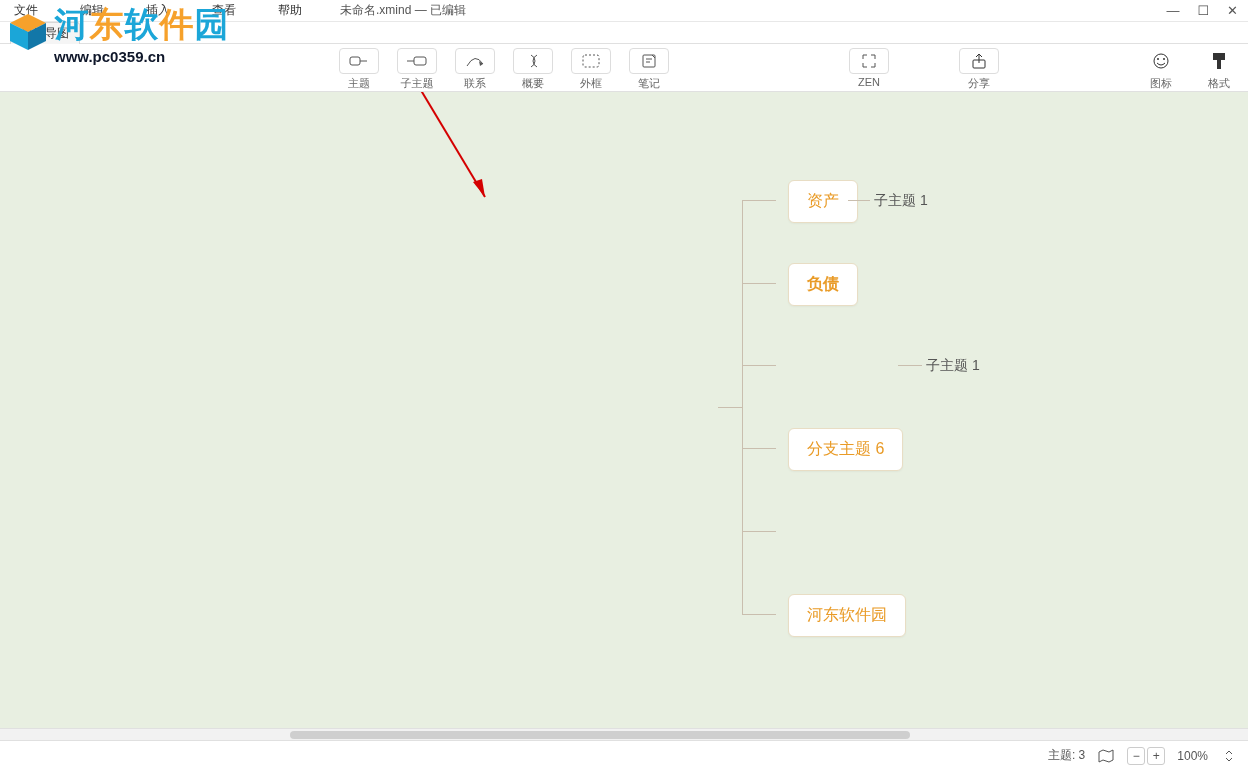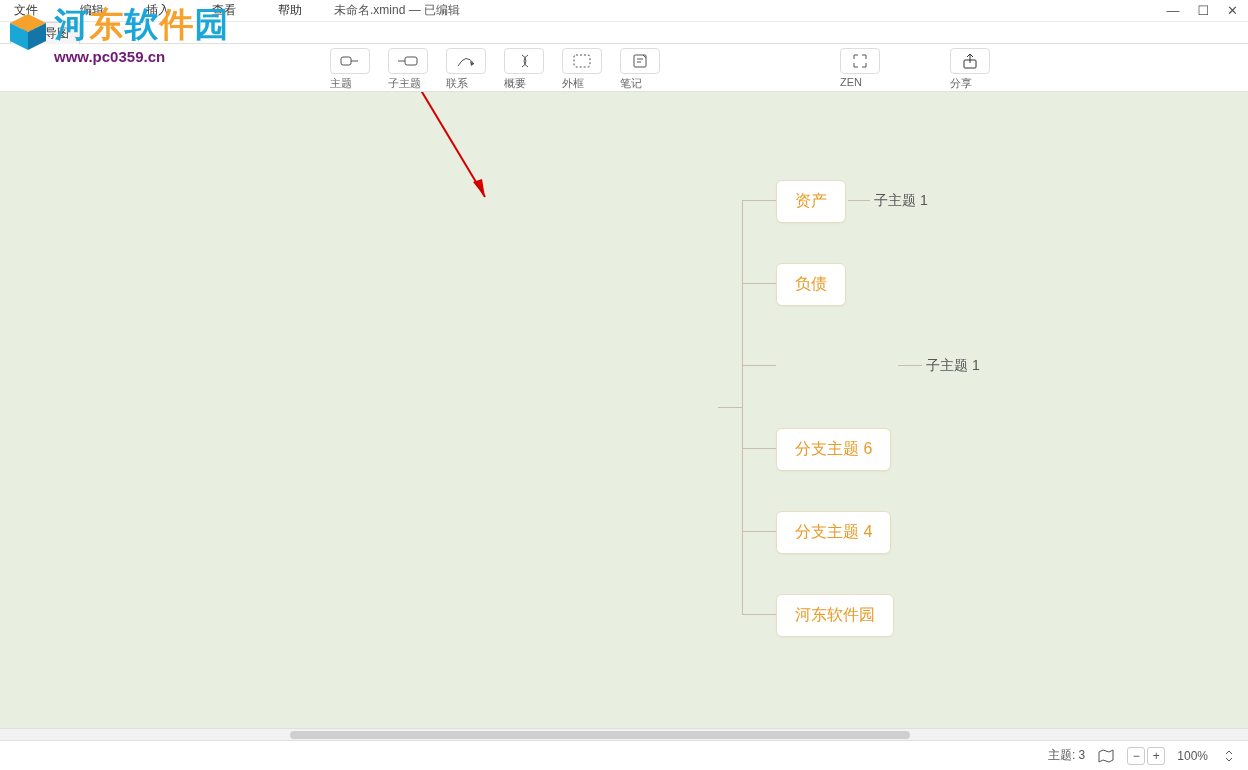--- a/index.html
+++ b/index.html
@@ -7,7 +7,7 @@
 
 .menubar { height: 22px; display: flex; align-items: center; padding: 0 4px; font-size: 12px; color: #333; border-bottom: 1px solid #e8e8e8; gap: 22px; }
 .menubar .menu-item { padding: 0 10px; cursor: default; }
-.menubar .title { color: #555; }
+.menubar .title { margin-left: 6px; color: #555; }
 .menubar .win-controls { margin-left: auto; display: flex; gap: 18px; padding-right: 6px; color: #555; font-size: 13px; }
 
 .tabbar { height: 22px; display: flex; align-items: center; padding-left: 10px; font-size: 12px; border-bottom: 1px solid #e0e0e0; }

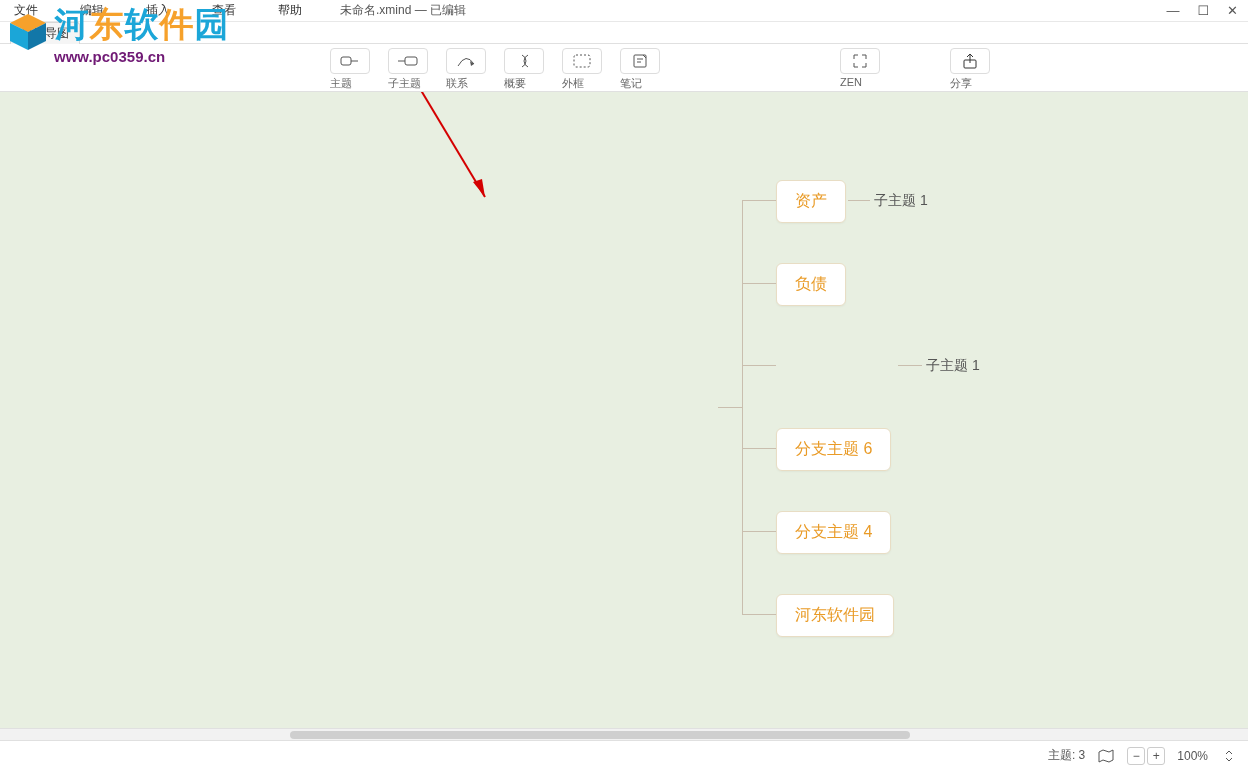--- a/index.html
+++ b/index.html
@@ -40,7 +40,7 @@
 
 .watermark { position: absolute; left: 6px; top: 2px; pointer-events:none; z-index: 50; }
 .wm-text1 { font-size: 34px; font-weight: bold; letter-spacing: 1px; }
-.wm-text2 { font-size: 15px; font-weight: bold; color: #701a75; margin-left: 48px; margin-top:-4px;}
+.wm-text2 { font-size: 15px; font-weight: bold; color: #0f172a; margin-left: 48px; margin-top:-4px;}
 .wm-cube { display:inline-block; vertical-align:middle; }
 
 .hline { position:absolute; height:1px; background:#c9beae; }

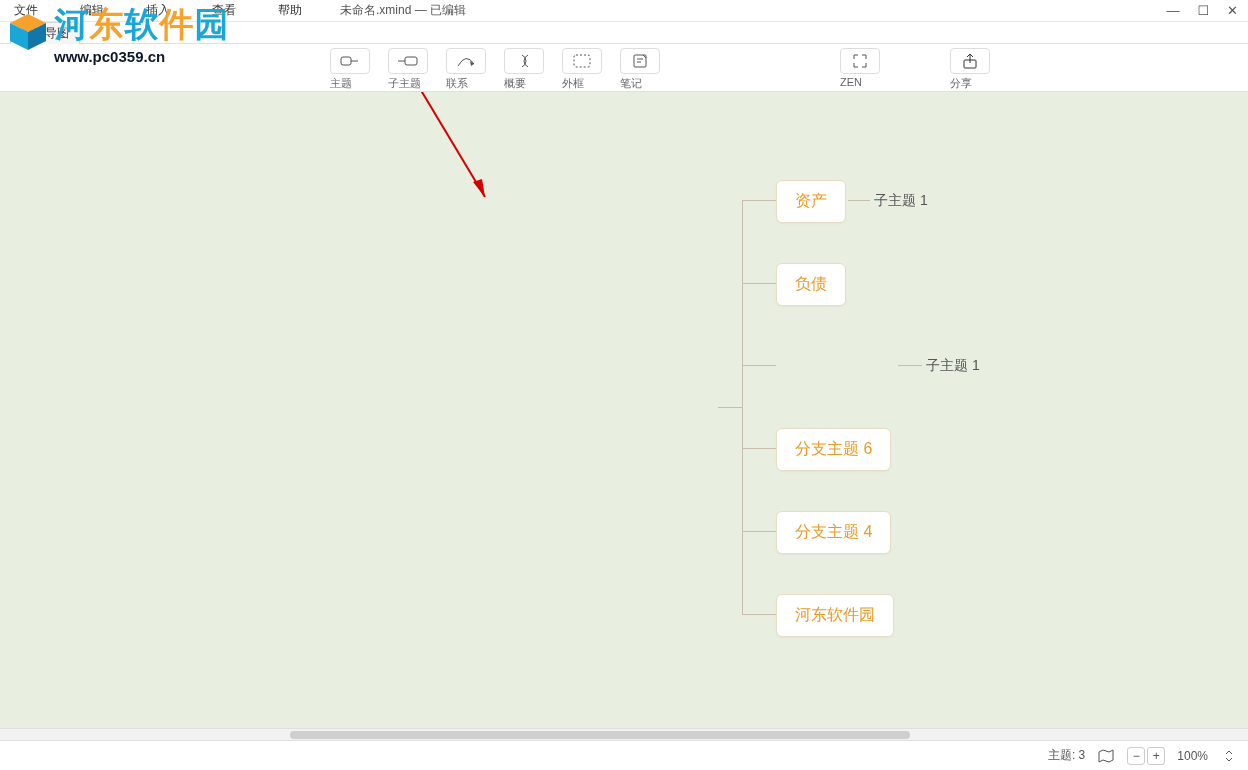--- a/index.html
+++ b/index.html
@@ -15,7 +15,7 @@
 
 .toolbar { height: 48px; position: relative; border-bottom: 1px solid #e0e0e0; }
 .tool-group { position: absolute; top: 4px; display: flex; }
-.tool-btn { display: flex; flex-direction: column; justify-content: flex-start; width: 58px; cursor: pointer; }
+.tool-btn { display: flex; flex-direction: column; align-items: center; justify-content: flex-start; width: 58px; cursor: pointer; }
 .tool-btn .icon-box { width: 40px; height: 26px; border: 1px solid #ddd; border-radius: 4px; display: flex; align-items: center; justify-content: center; background: #fff; }
 .tool-btn .icon-box.noborder { border: none; }
 .tool-btn .tlabel { font-size: 11px; color: #666; margin-top: 2px; }

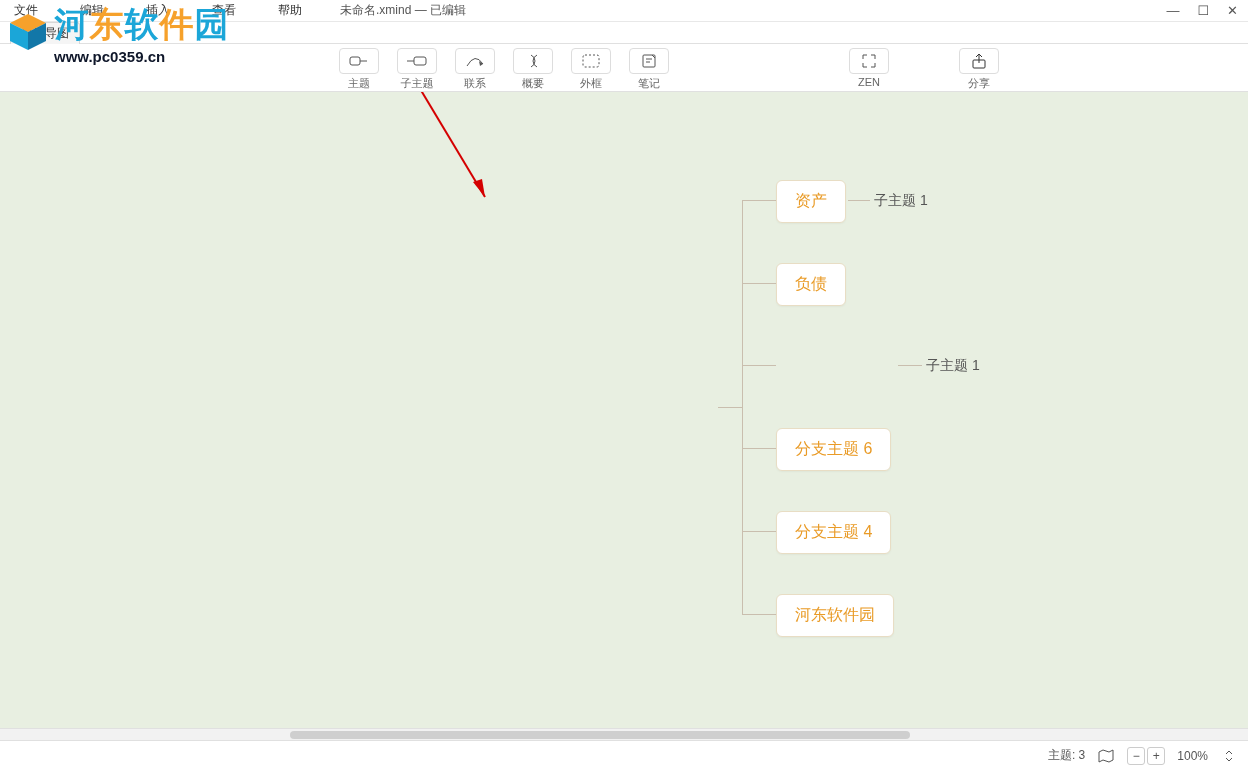--- a/index.html
+++ b/index.html
@@ -163,6 +163,28 @@
     </div>
   </div>
 
+  <div class="tool-group" style="left:1132px;">
+    <div class="tool-btn">
+      <div class="icon-box noborder">
+          <svg width="18" height="18">
+            <circle cx="9" cy="9" r="7" fill="none" stroke="#333"></circle>
+            <circle cx="6" cy="7" r="1" fill="#333"></circle>
+            <circle cx="12" cy="7" r="1" fill="#333"></circle>
+            <path d="M5 11 Q9 15 13 11" fill="none" stroke="#333"></path>
+          </svg>
+        </div>
+      <div class="tlabel">图标</div>
+    </div>
+    <div class="tool-btn">
+      <div class="icon-box noborder">
+          <svg width="16" height="18">
+            <rect x="2" y="1" width="12" height="7" fill="#333"></rect>
+            <rect x="6" y="8" width="4" height="9" fill="#333"></rect>
+          </svg>
+        </div>
+      <div class="tlabel">格式</div>
+    </div>
+  </div>
 </div>
 
 <div class="canvas-wrap">

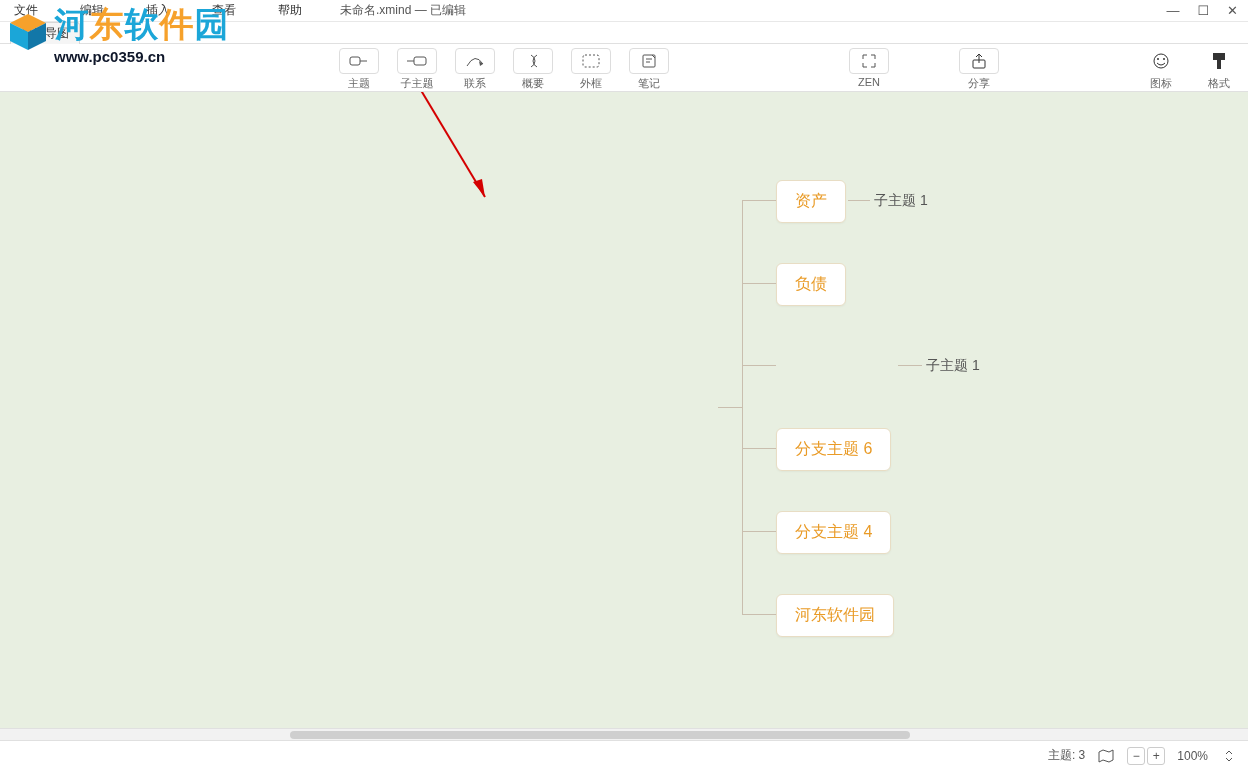--- a/index.html
+++ b/index.html
@@ -26,7 +26,7 @@
 
 .arrow { position: absolute; pointer-events: none; }
 
-.node { position: absolute; background: #fff; border: 1px solid #e8ddc4; border-radius: 6px; padding: 10px 18px; color: #e99b27; font-size: 16px; text-align: center; white-space: nowrap; box-shadow: 0 1px 2px rgba(0,0,0,0.04);}
+.node { position: absolute; background: #fff; border: 1px solid #e8ddc4; border-radius: 6px; padding: 10px 18px; color: #e99b27; font-size: 16px; text-align: center; white-space: nowrap; box-shadow: 0 1px 2px rgba(0,0,0,0.04); margin-left: 12px;}
 .node.central { font-size: 22px; padding: 18px 34px; border-radius: 8px; border-color: #e3d8bd; }
 .subtext { position: absolute; font-size: 14px; color: #555; white-space: nowrap; }
 

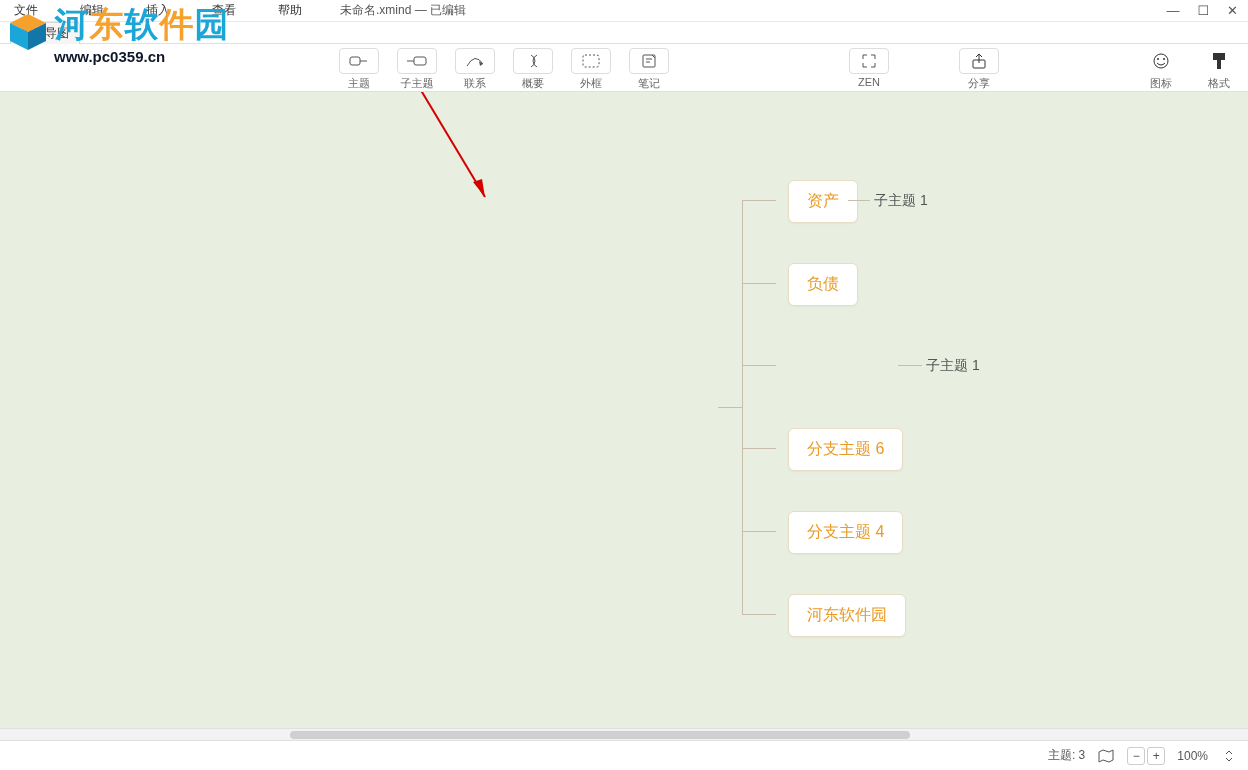--- a/index.html
+++ b/index.html
@@ -209,7 +209,7 @@
     <div class="subtext" style="left:874px; top:100px;">子主题 1</div>
     <div class="short-h" style="left:848px; top:108px; width:22px;"></div>
 
-    <div class="node" style="left:776px; top:171px;">负债</div>
+    <div class="node" style="left:776px; top:171px;font-weight:bold;">负债</div>
 
     <div class="subtext" style="left:926px; top:265px;">子主题 1</div>
     <div class="short-h" style="left:898px; top:273px; width:24px;"></div>

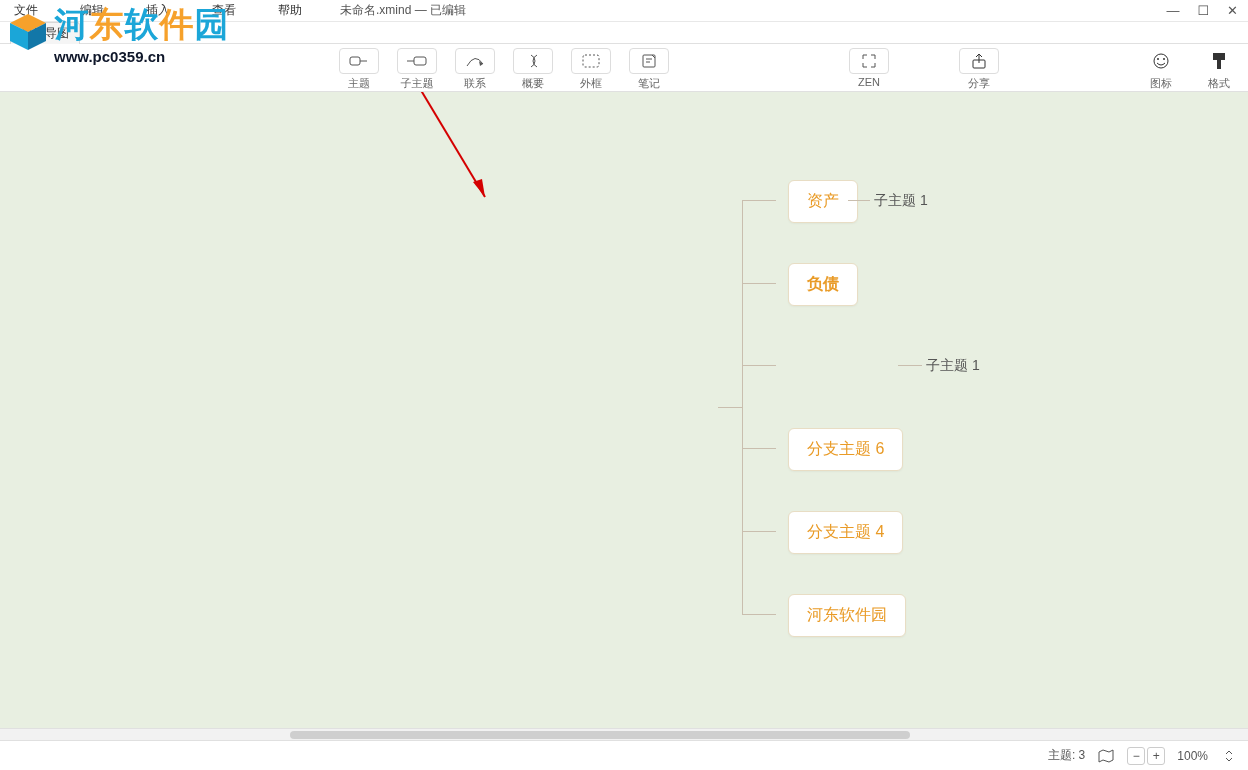--- a/index.html
+++ b/index.html
@@ -215,7 +215,6 @@
     <div class="short-h" style="left:898px; top:273px; width:24px;"></div>
 
     <div class="node" style="left:776px; top:336px;text-align:center;">分支主题 6</div>
-    <div class="node" style="left:776px; top:419px;">分支主题 4</div>
     <div class="node" style="left:776px; top:502px;">河东软件园</div>
 
     <div class="hscroll">

